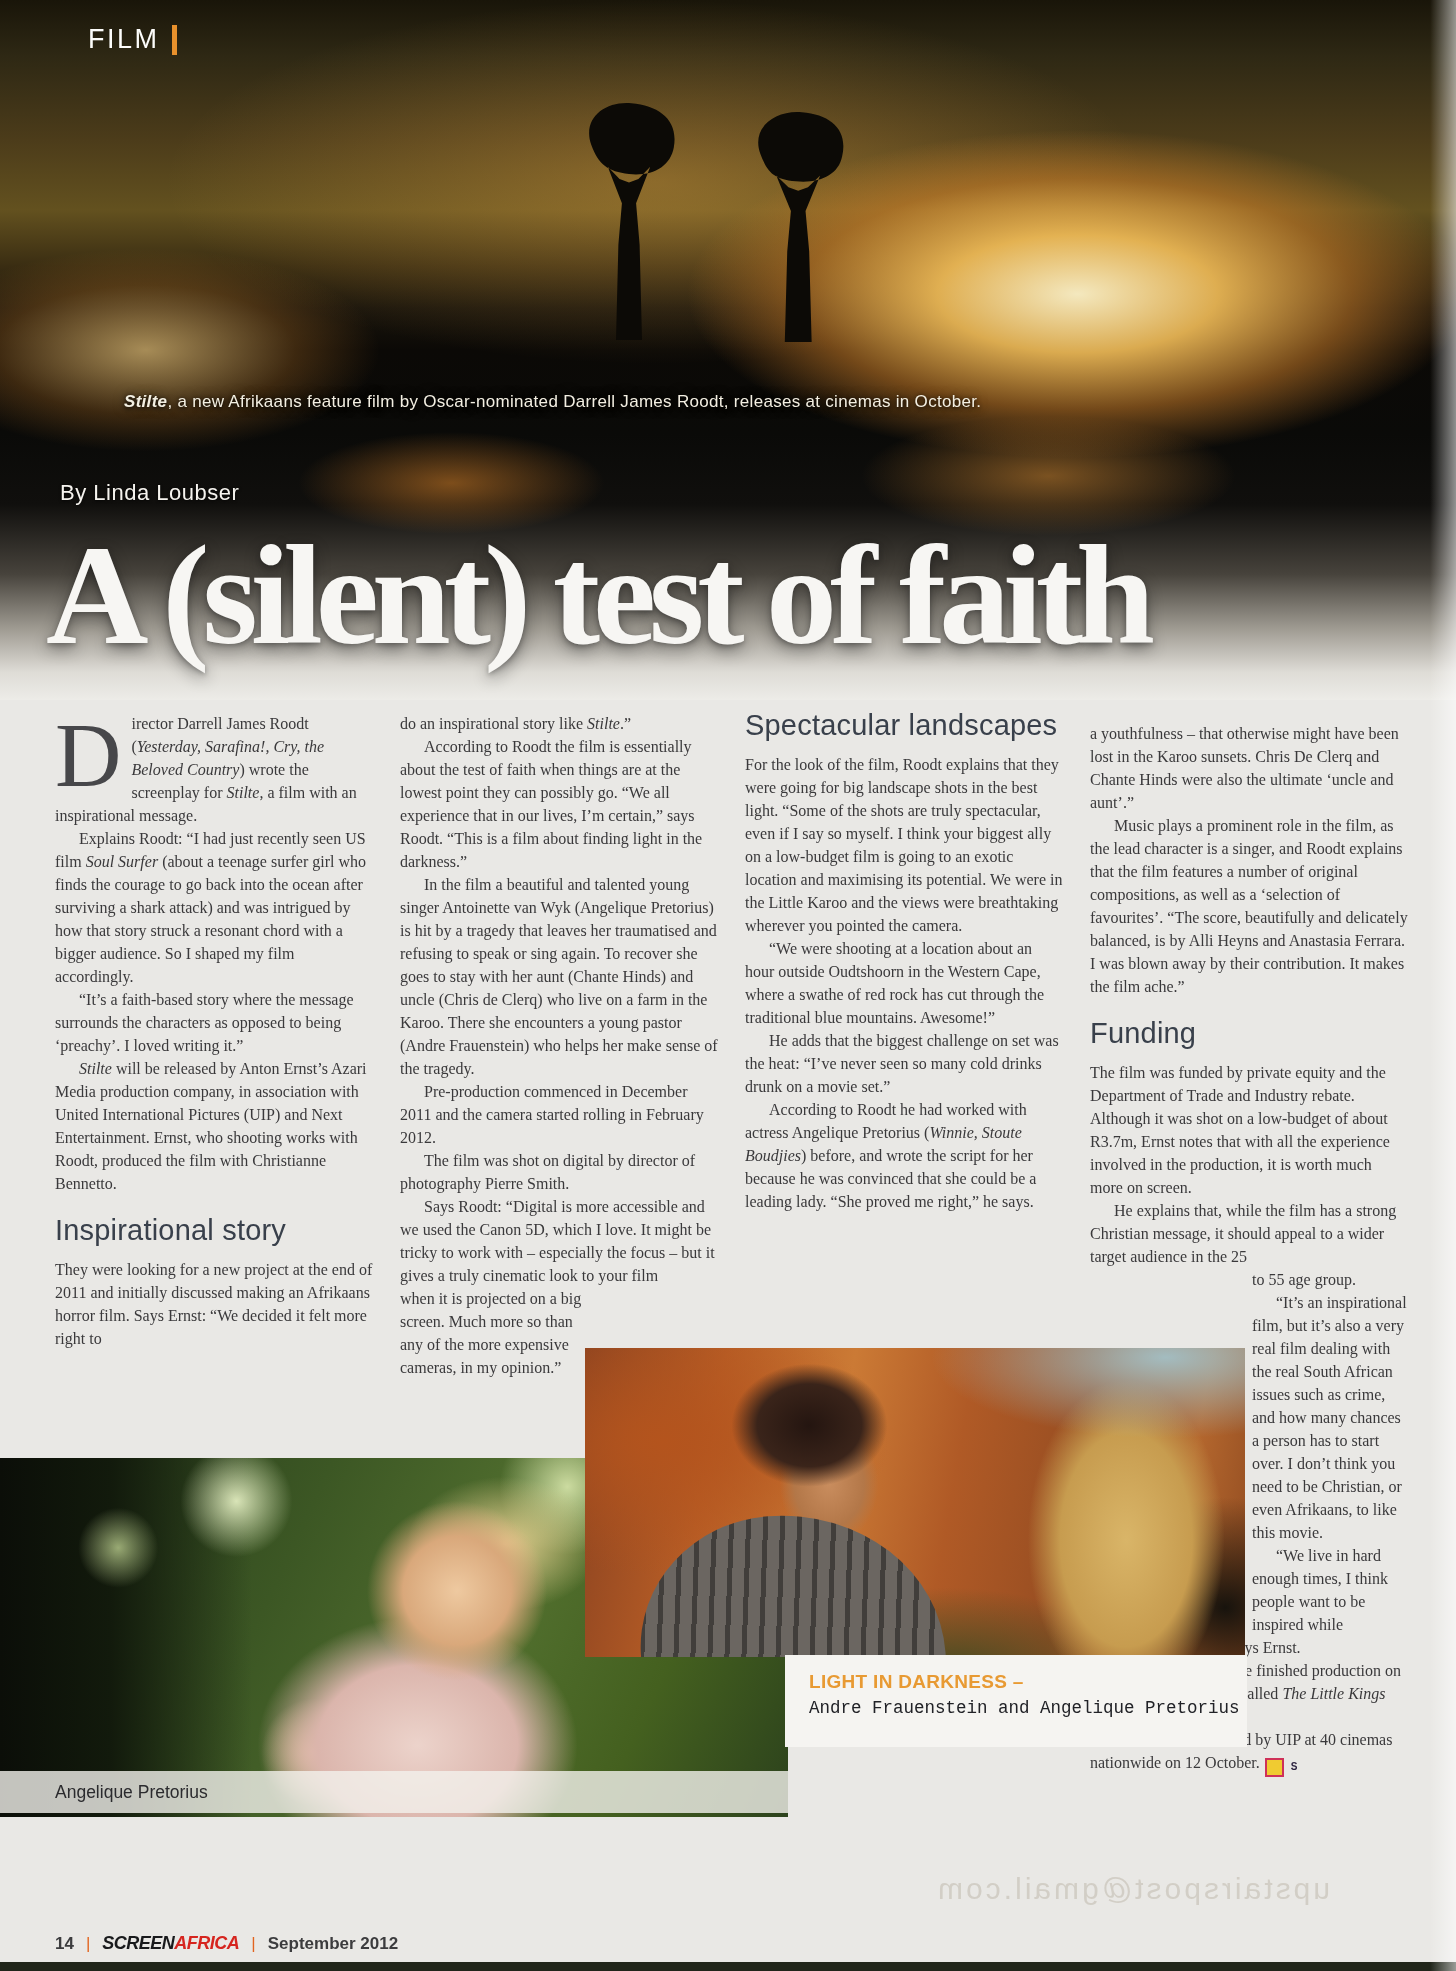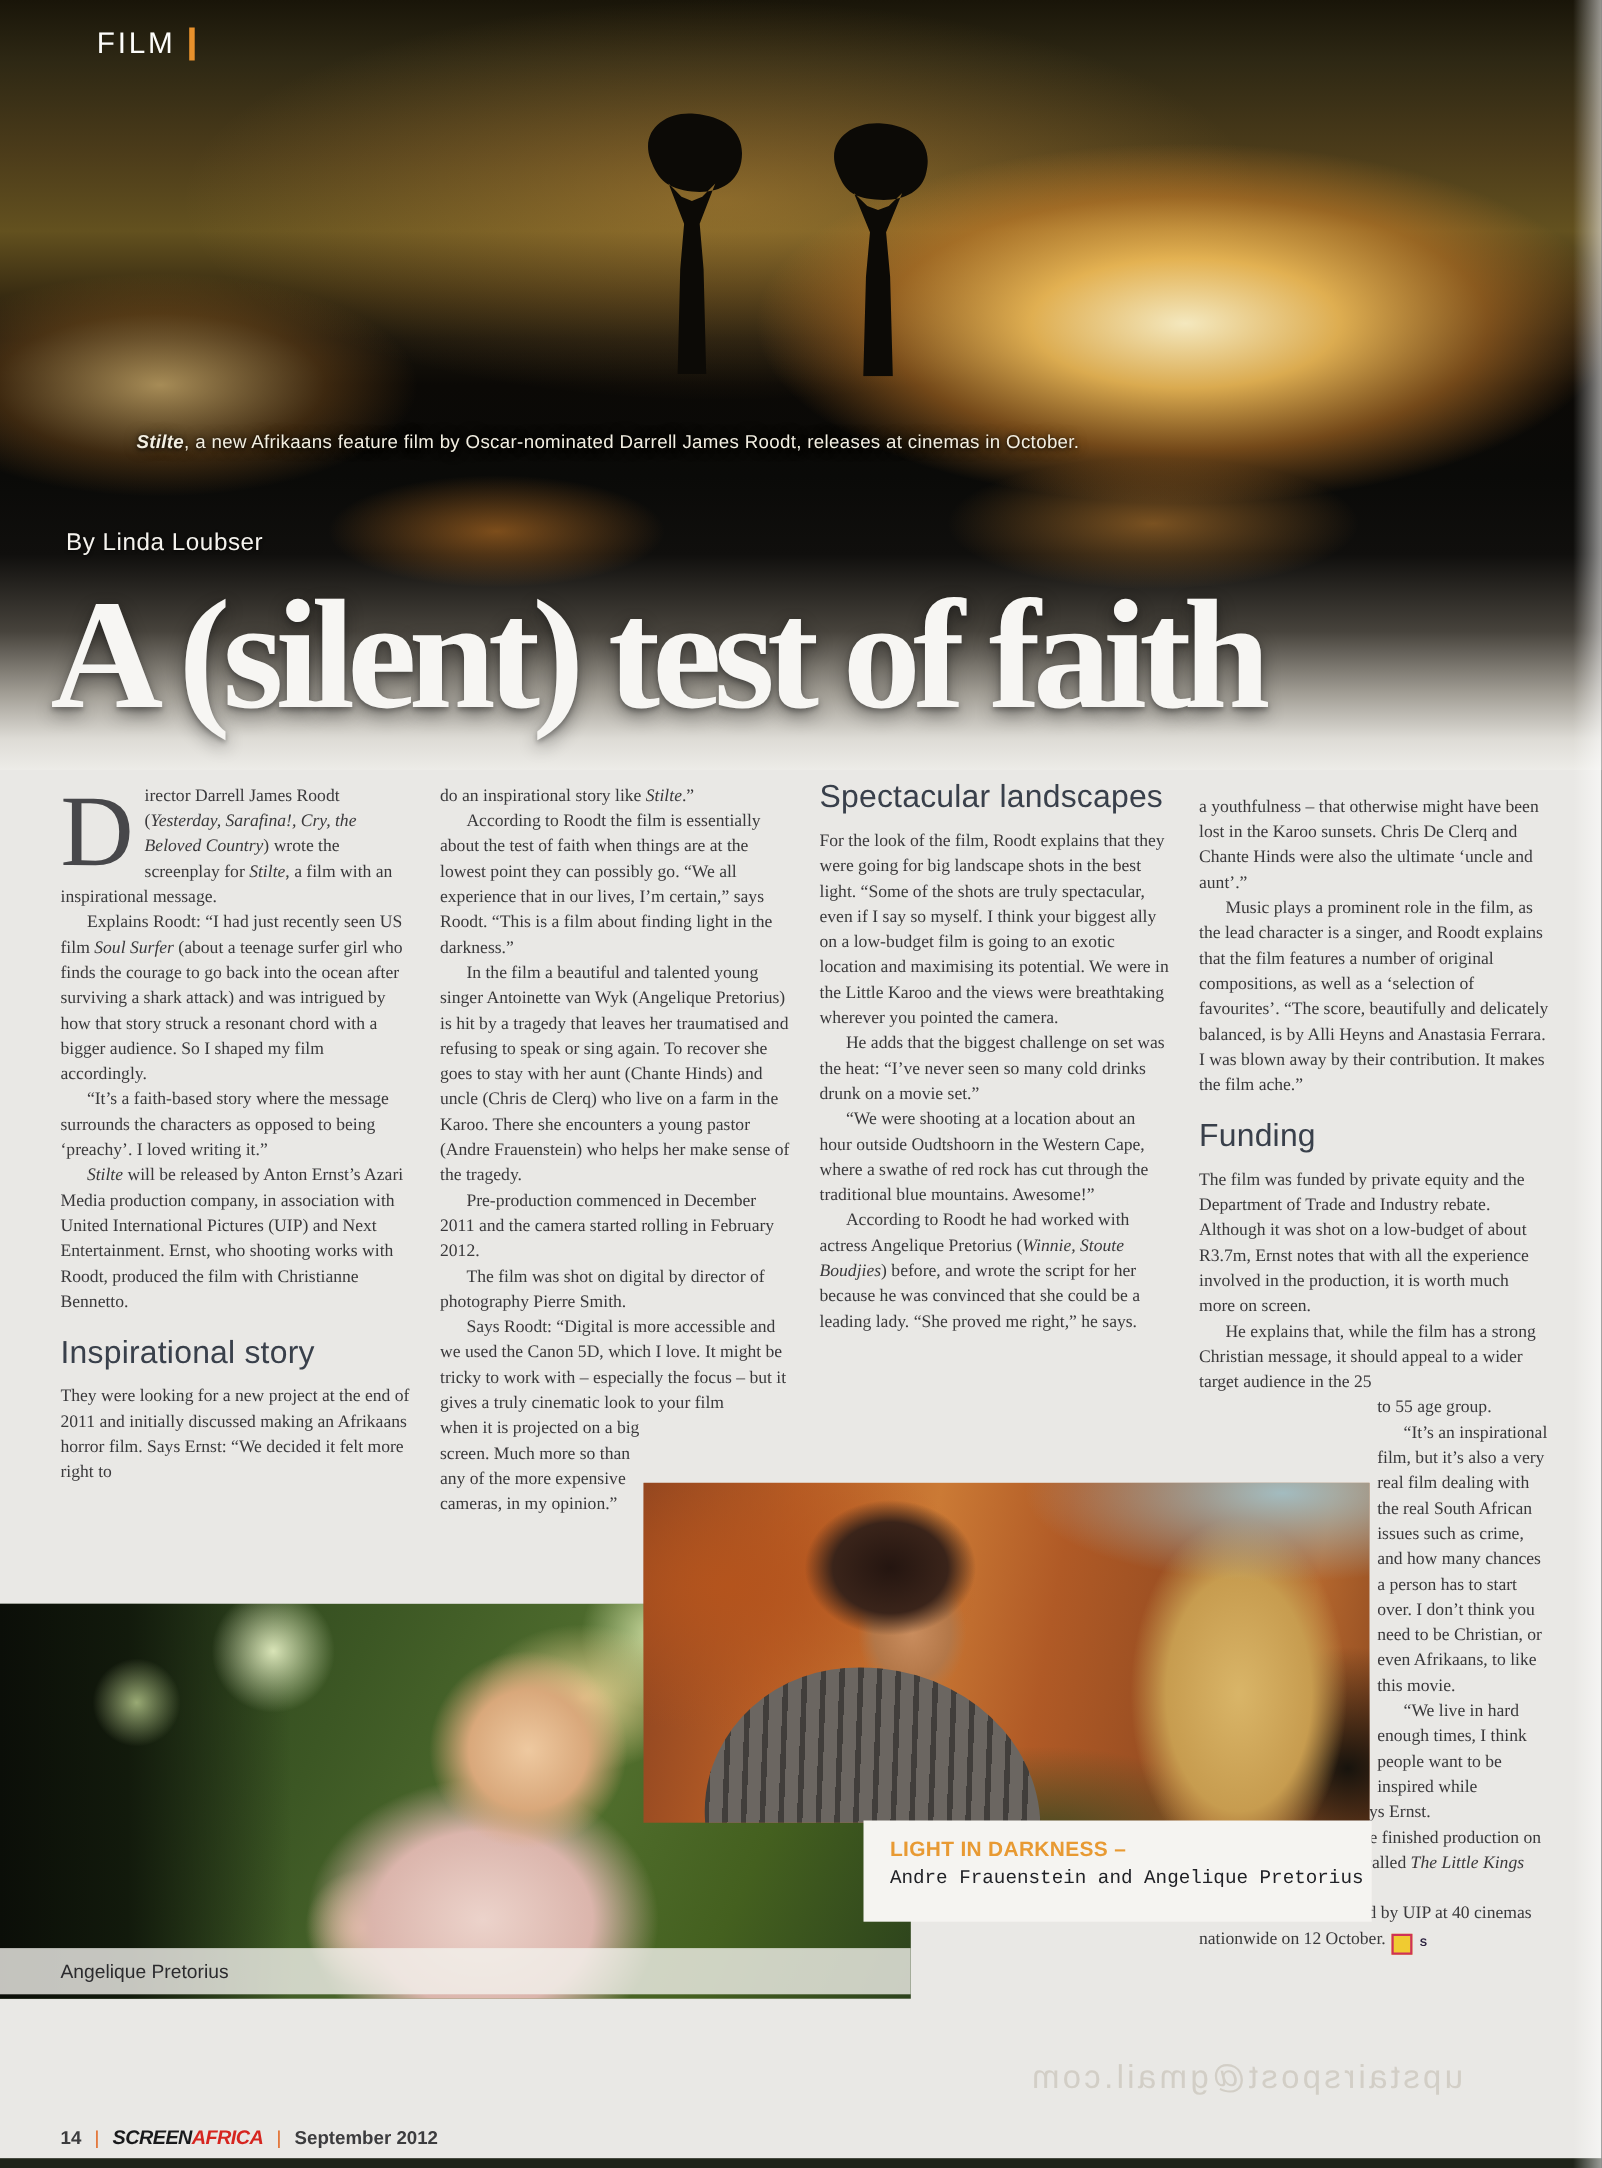--- a/index.html
+++ b/index.html
@@ -156,8 +156,8 @@
     <div class="col col2">
         <h2 class="sec-heading">Spectacular landscapes</h2>
         <p class="body-para"><span>For the look of the film, Roodt explains that they were going for big landscape shots in the best light. “Some of the shots are truly spectacular, even if I say so myself. I think your biggest ally on a low-budget film is going to an exotic location and maximising its potential. We were in the Little Karoo and the views were breathtaking wherever you pointed the camera.</span></p>
+        <p class="body-para indent"><span>“We were shooting at a location about an hour outside Oudtshoorn in the Western Cape, where a swathe of red rock has cut through the traditional blue mountains. Awesome!”</span></p>
         <p class="body-para indent"><span>He adds that the biggest challenge on set was the heat: “I’ve never seen so many cold drinks drunk on a movie set.”</span></p>
-        <p class="body-para indent"><span>“We were shooting at a location about an hour outside Oudtshoorn in the Western Cape, where a swathe of red rock has cut through the traditional blue mountains. Awesome!”</span></p>
         <p class="body-para indent"><span>According to Roodt he had worked with actress Angelique Pretorius (</span><i>Winnie, Stoute Boudjies</i><span>) before, and wrote the script for her because he was convinced that she could be a leading lady. “She proved me right,” he says.</span></p>
       </div>
     <div class="col col3">

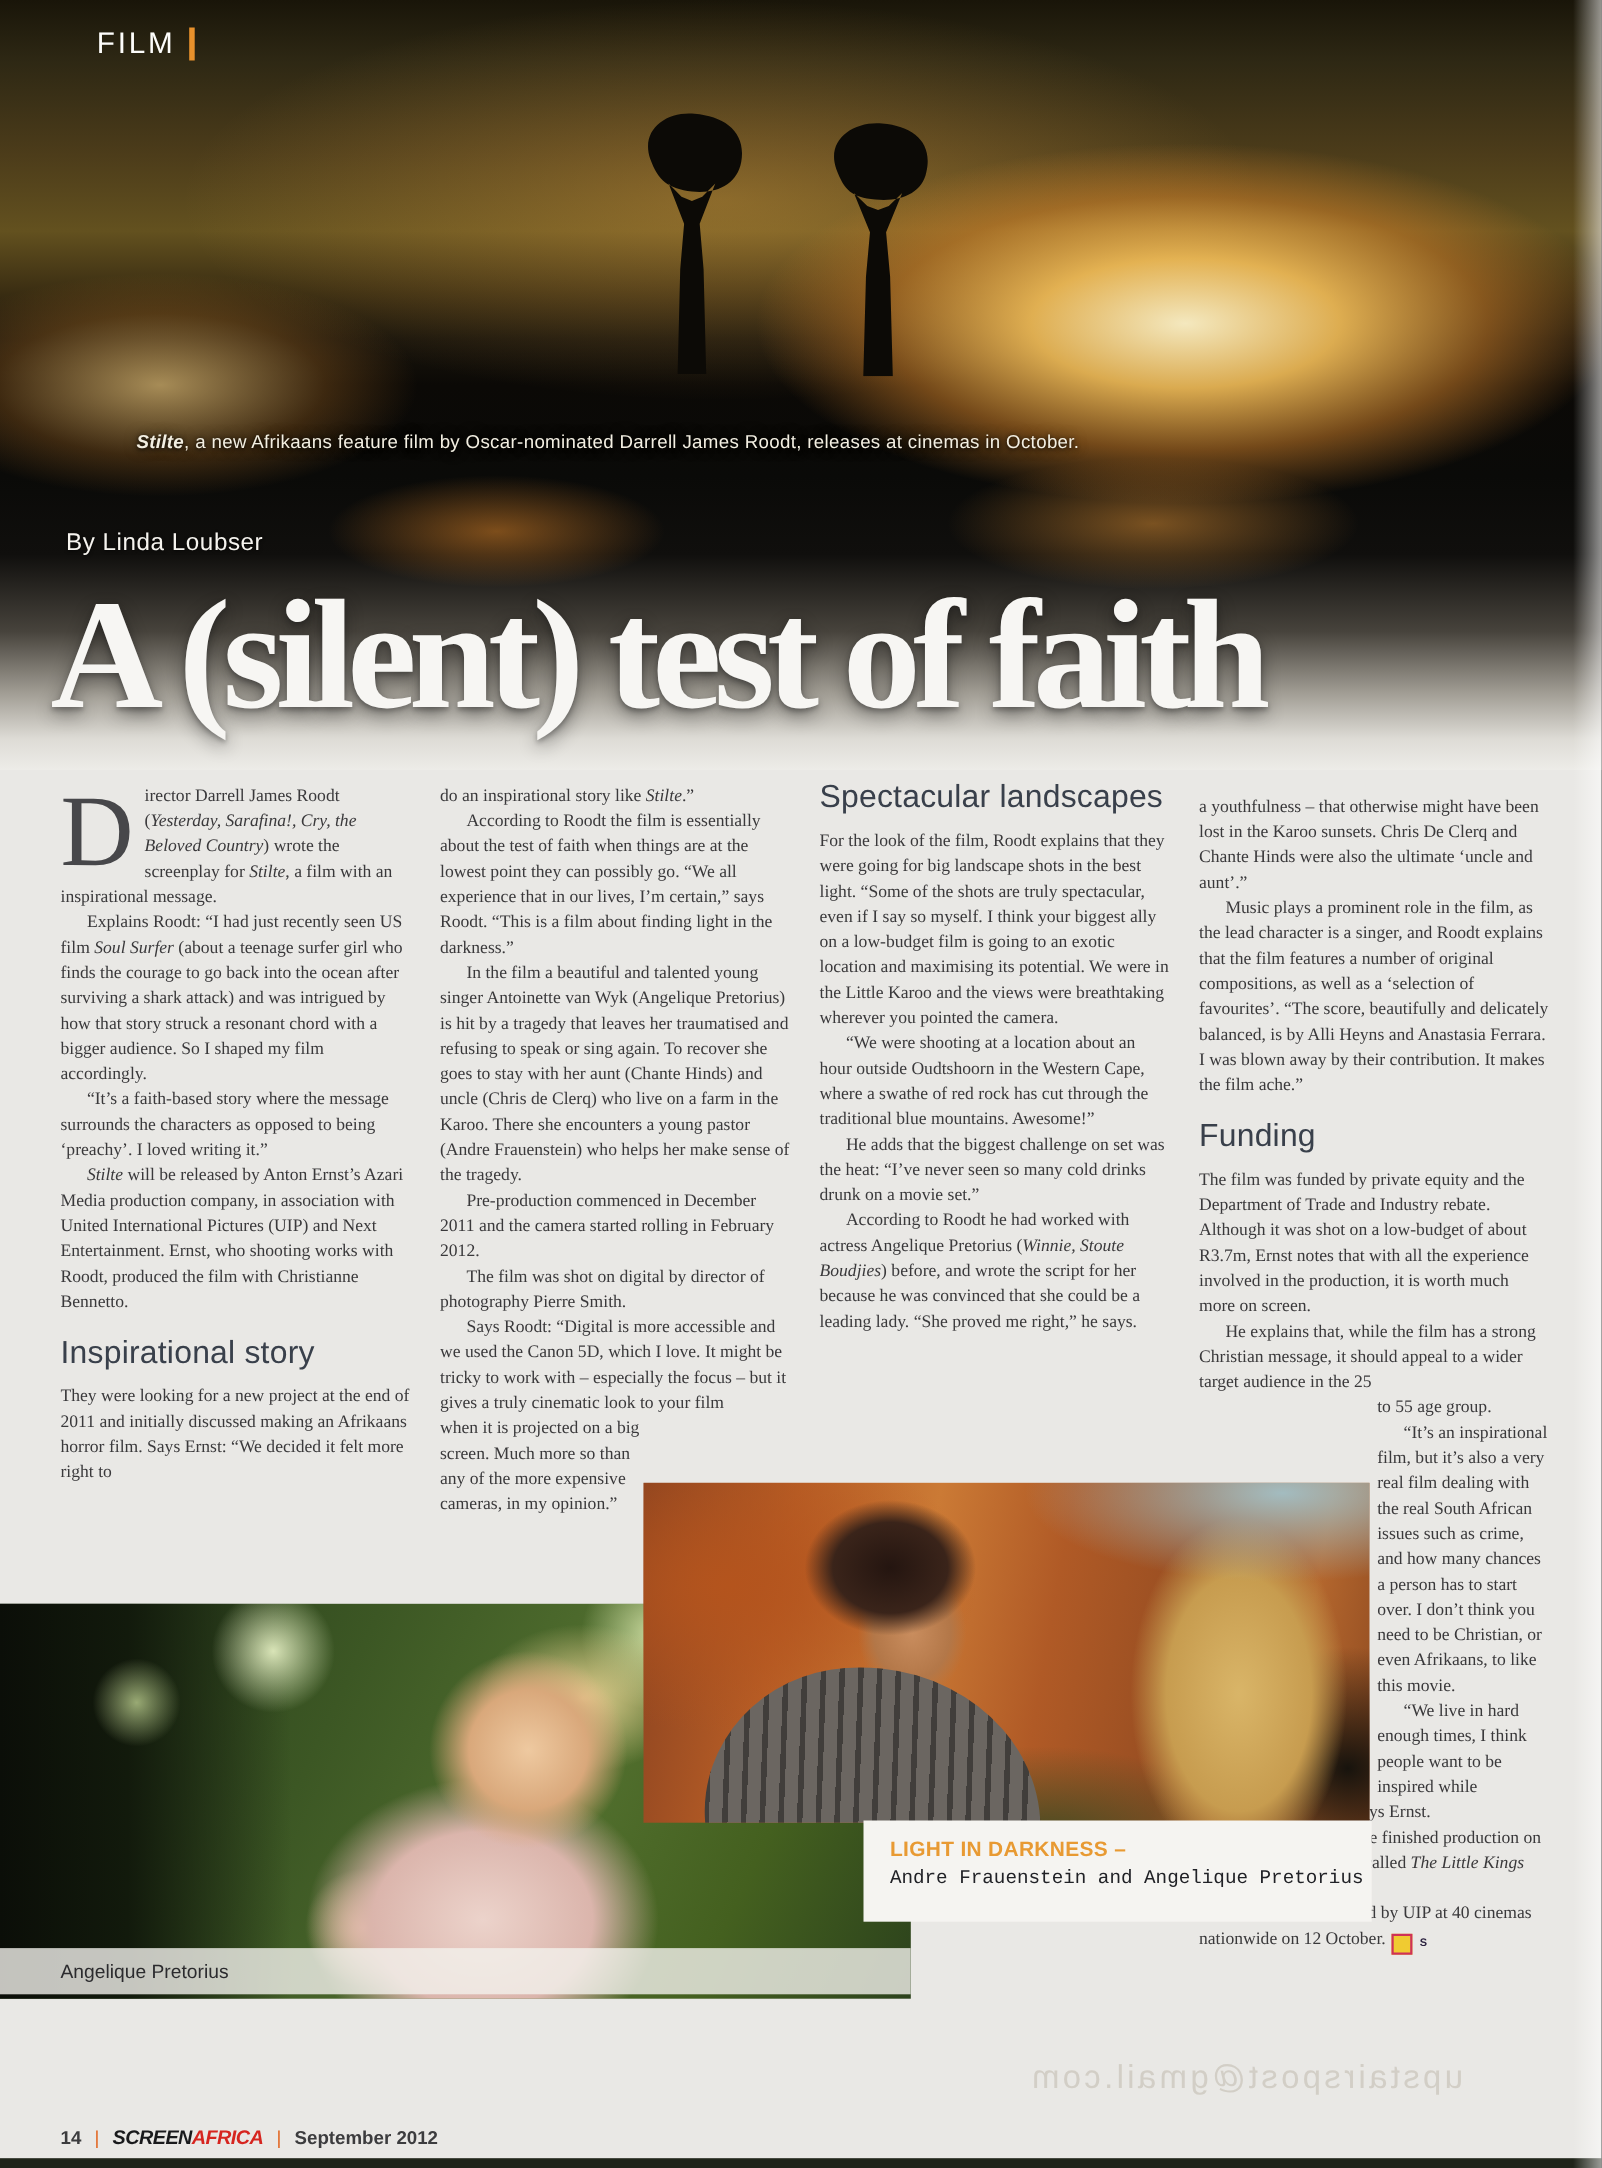--- a/index.html
+++ b/index.html
@@ -62,7 +62,7 @@
       radial-gradient(circle 85px at 72% 8%, rgba(225,238,180,.85), rgba(0,0,0,0) 80%),
       radial-gradient(circle 45px at 88% 45%, rgba(200,220,140,.5), rgba(0,0,0,0) 80%),
       linear-gradient(90deg,#0b0e08 0%,#121a0c 14%,rgba(20,28,12,0) 32%),
-      linear-gradient(115deg,#24371a 0%,#3c5724 35%,#52702f 60%,#44601f 80%,#2c421c 100%); padding-left: 40px;}
+      linear-gradient(115deg,#24371a 0%,#3c5724 35%,#52702f 60%,#44601f 80%,#2c421c 100%);}
   .photo-left .strip{position:absolute;left:0;bottom:4px;width:100%;height:42px;background:rgba(242,241,236,.8);}
   .photo-left .strip span{display:block;margin-left:55px;line-height:42px;
       font-family:"Liberation Sans",sans-serif;font-size:17.5px;color:#2b2b2e;}

